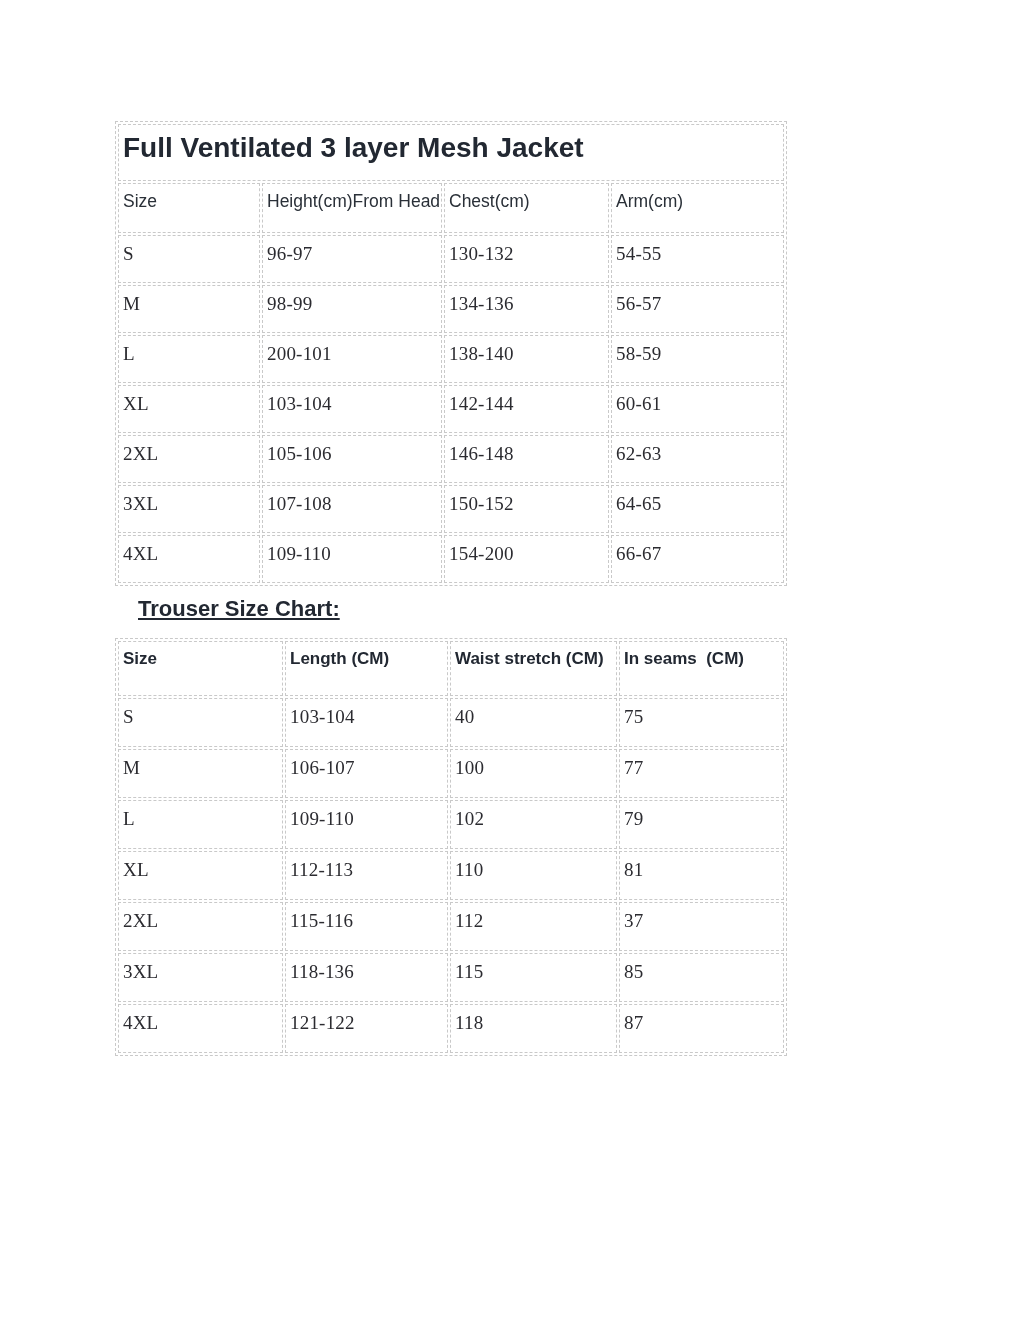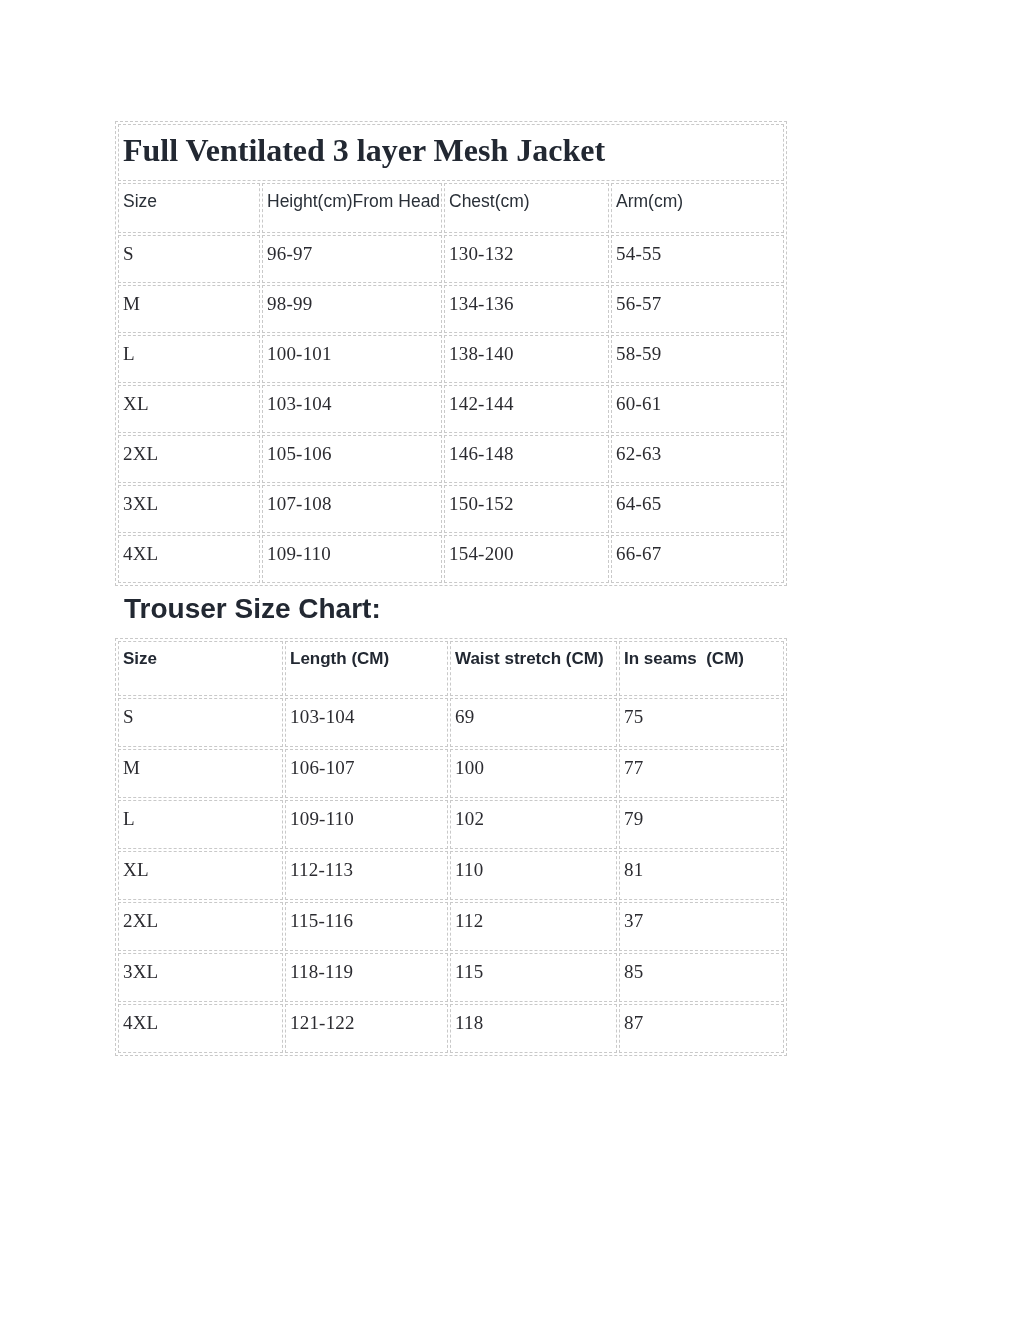--- a/index.html
+++ b/index.html
@@ -52,10 +52,10 @@
     height:57px;
     vertical-align:middle;
     padding:0 0 6px 10px;
-    font-size:32px;
+    font-size:28px;
     font-weight:700;
     color:var(--heading-text);
-    font-family:Liberation Serif, serif;
+    font-family:Liberation Sans, sans-serif;
   }
   table.jacket th{
     height:50px;

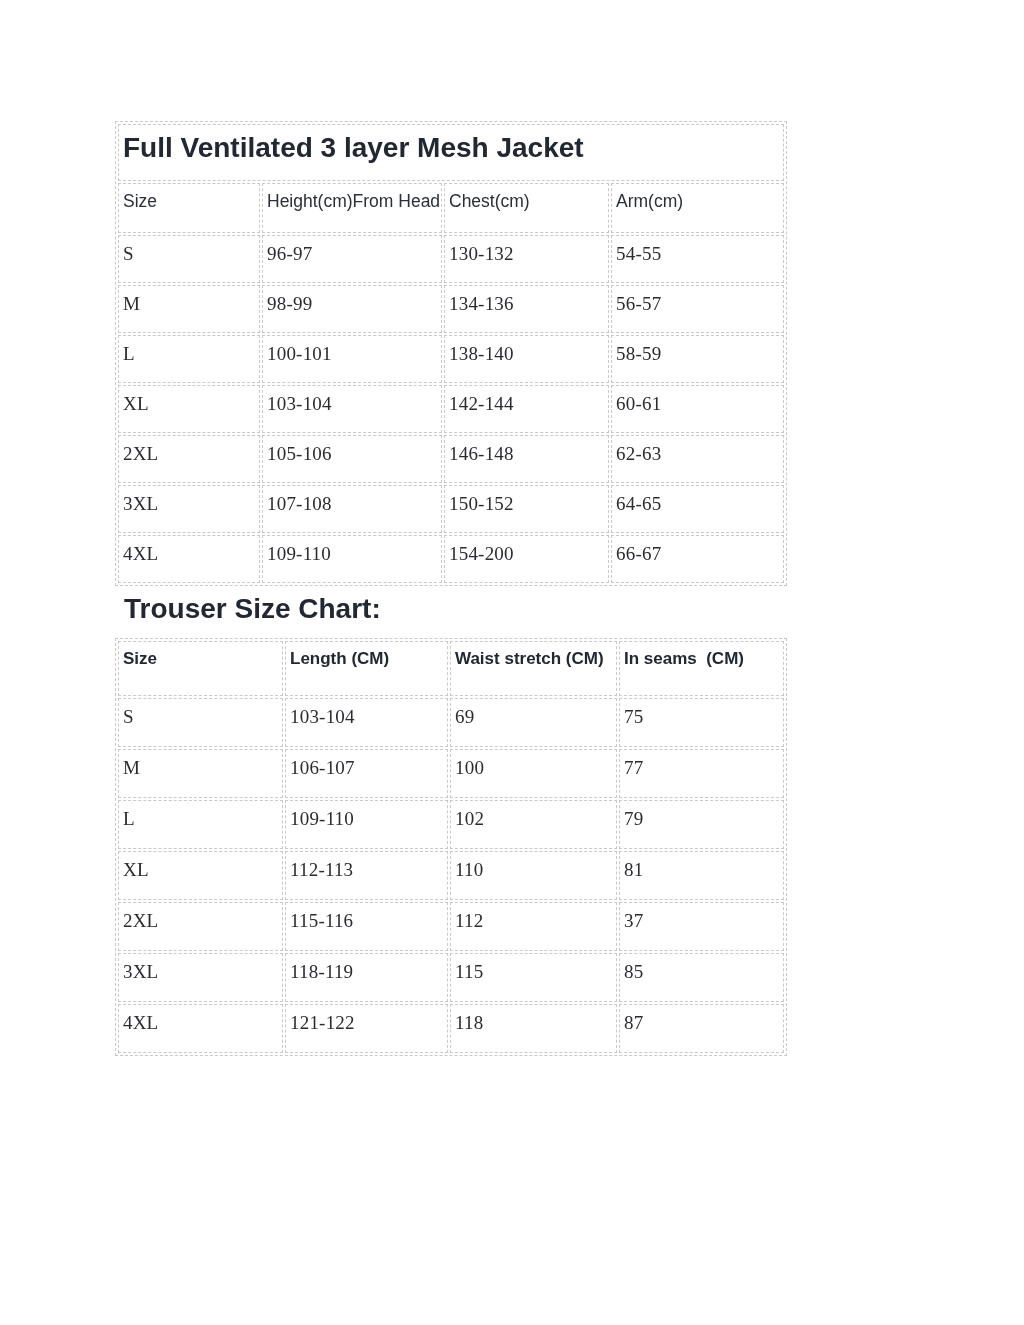--- a/index.html
+++ b/index.html
@@ -126,7 +126,7 @@
         </tr>
         <tr>
           <td class="data-cell">L</td>
-          <td class="data-cell">100-101</td>
+          <td class="data-cell">200-101</td>
           <td class="data-cell">138-140</td>
           <td class="data-cell">58-59</td>
         </tr>

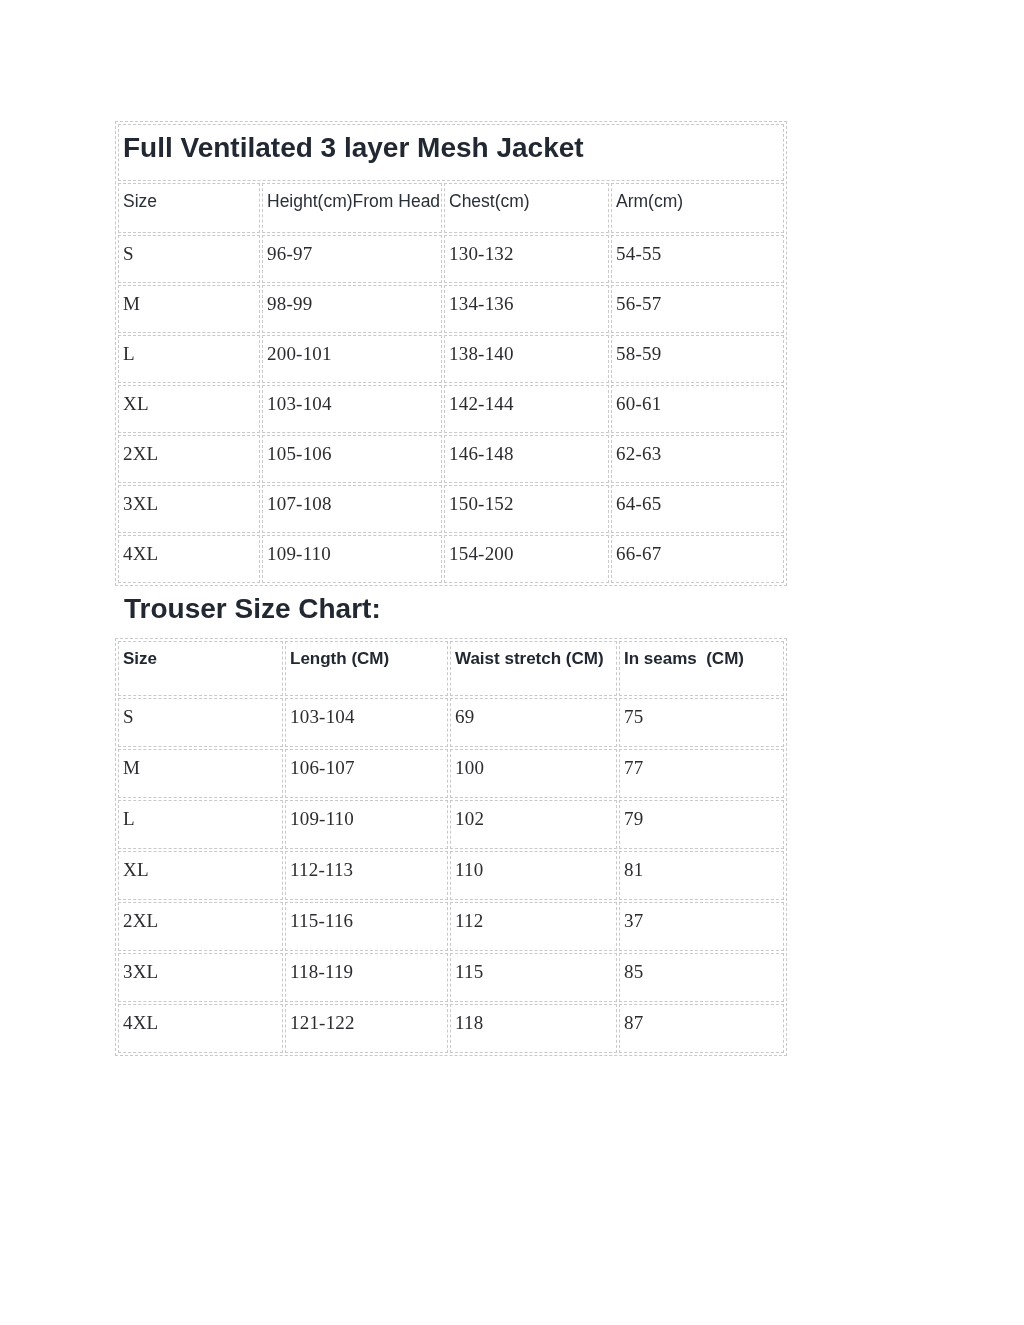--- a/index.html
+++ b/index.html
@@ -80,12 +80,13 @@
     letter-spacing:0.2px;
   }
   h2.section-heading{
-    margin:8px 0 14px 9px;
-    font-size:28px;
+    margin:8px 0 14px 23px;
+    font-size:22px;
     font-weight:700;
     color:var(--heading-text);
     line-height:30px;
     font-family:"Liberation Sans",sans-serif;
+    text-decoration:underline;
   }
 </style>
 </head>

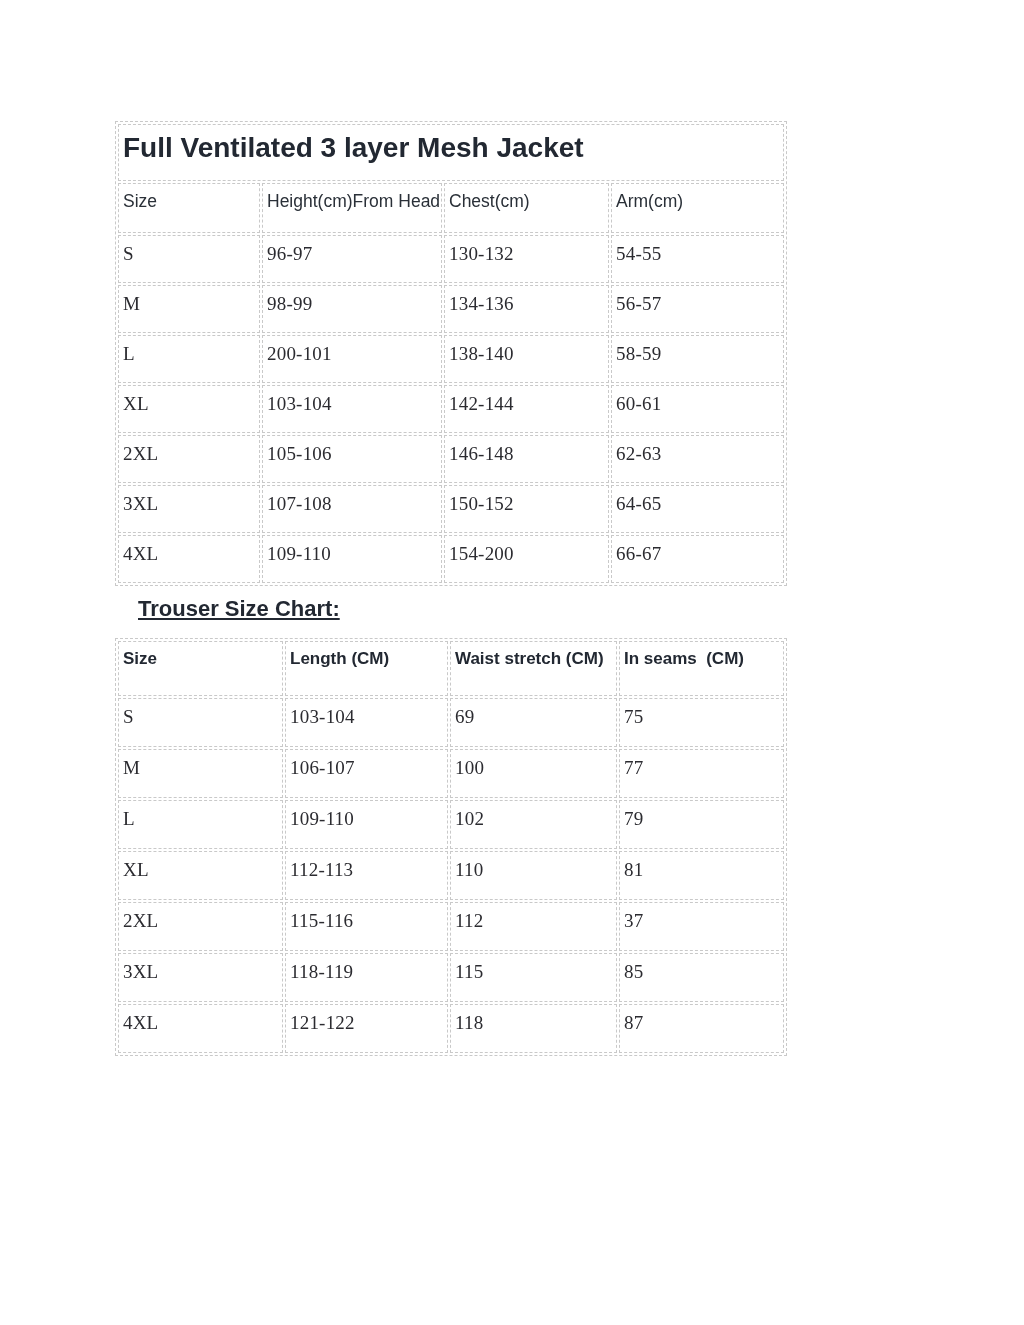--- a/index.html
+++ b/index.html
@@ -179,7 +179,7 @@
         <tr>
           <td class="data-cell">S</td>
           <td class="data-cell">103-104</td>
-          <td class="data-cell">69</td>
+          <td class="data-cell">40</td>
           <td class="data-cell">75</td>
         </tr>
         <tr>

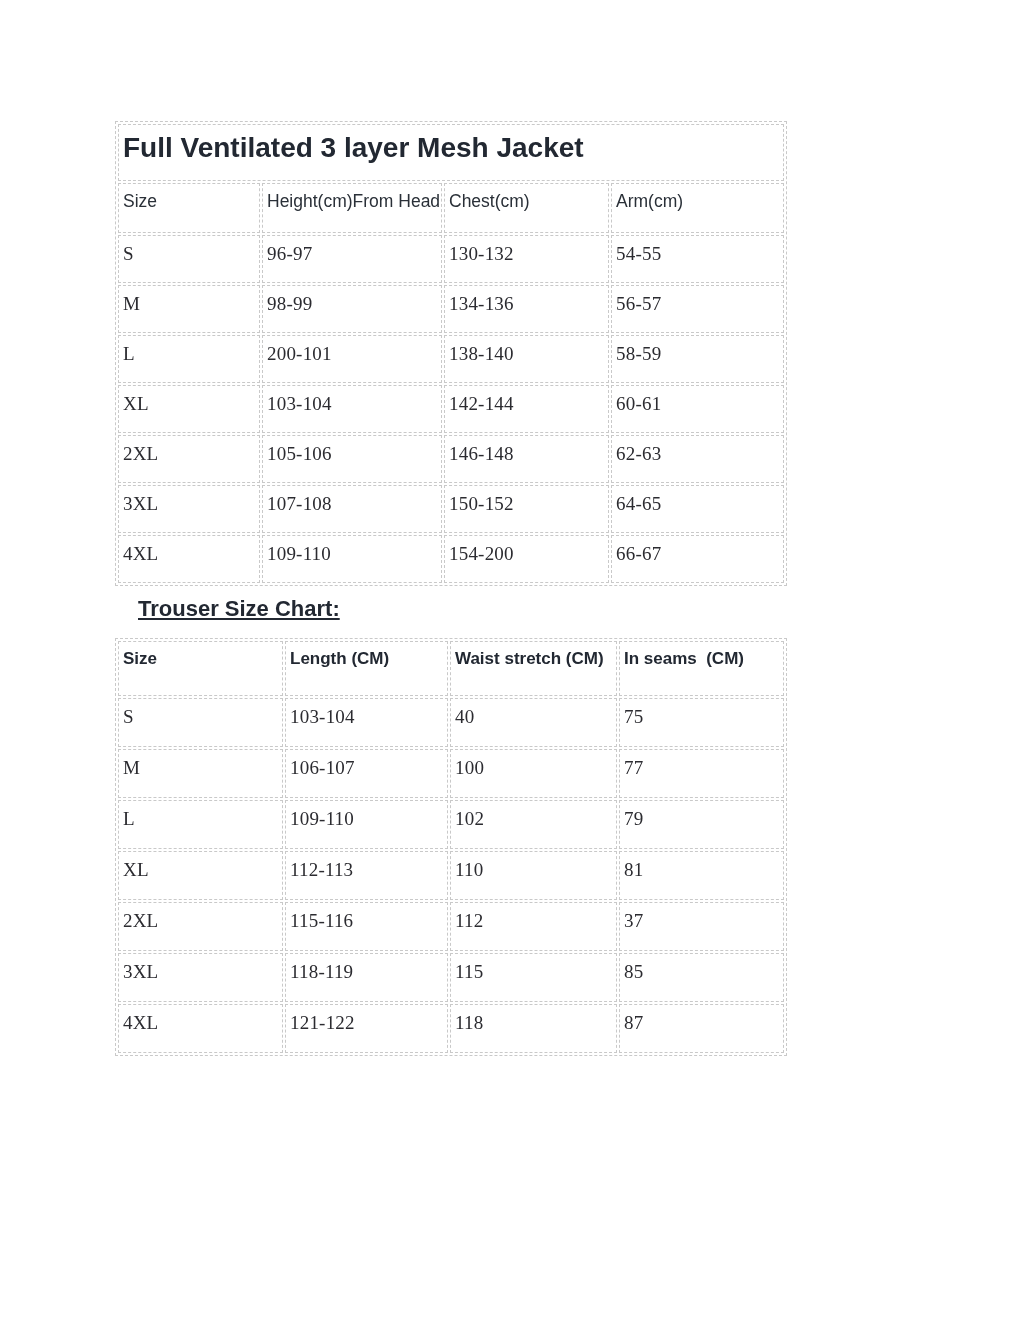--- a/index.html
+++ b/index.html
@@ -208,7 +208,7 @@
         </tr>
         <tr>
           <td class="data-cell">3XL</td>
-          <td class="data-cell">118-119</td>
+          <td class="data-cell">118-136</td>
           <td class="data-cell">115</td>
           <td class="data-cell">85</td>
         </tr>

